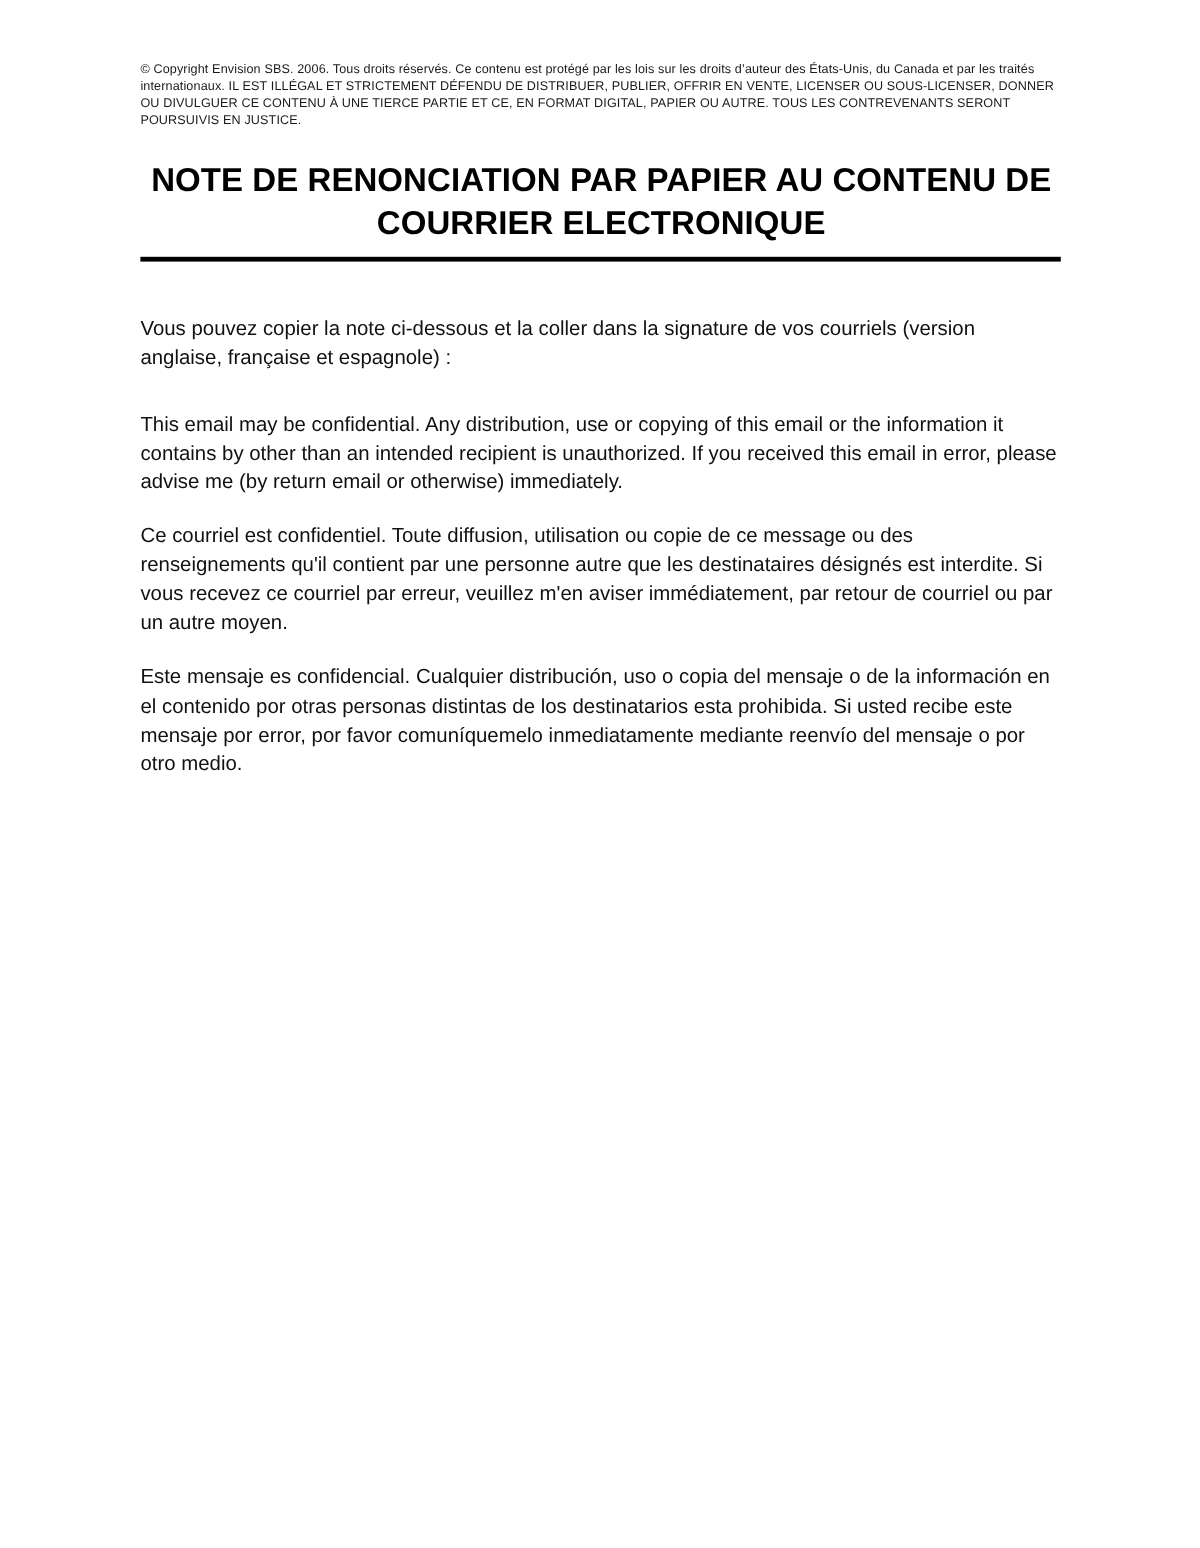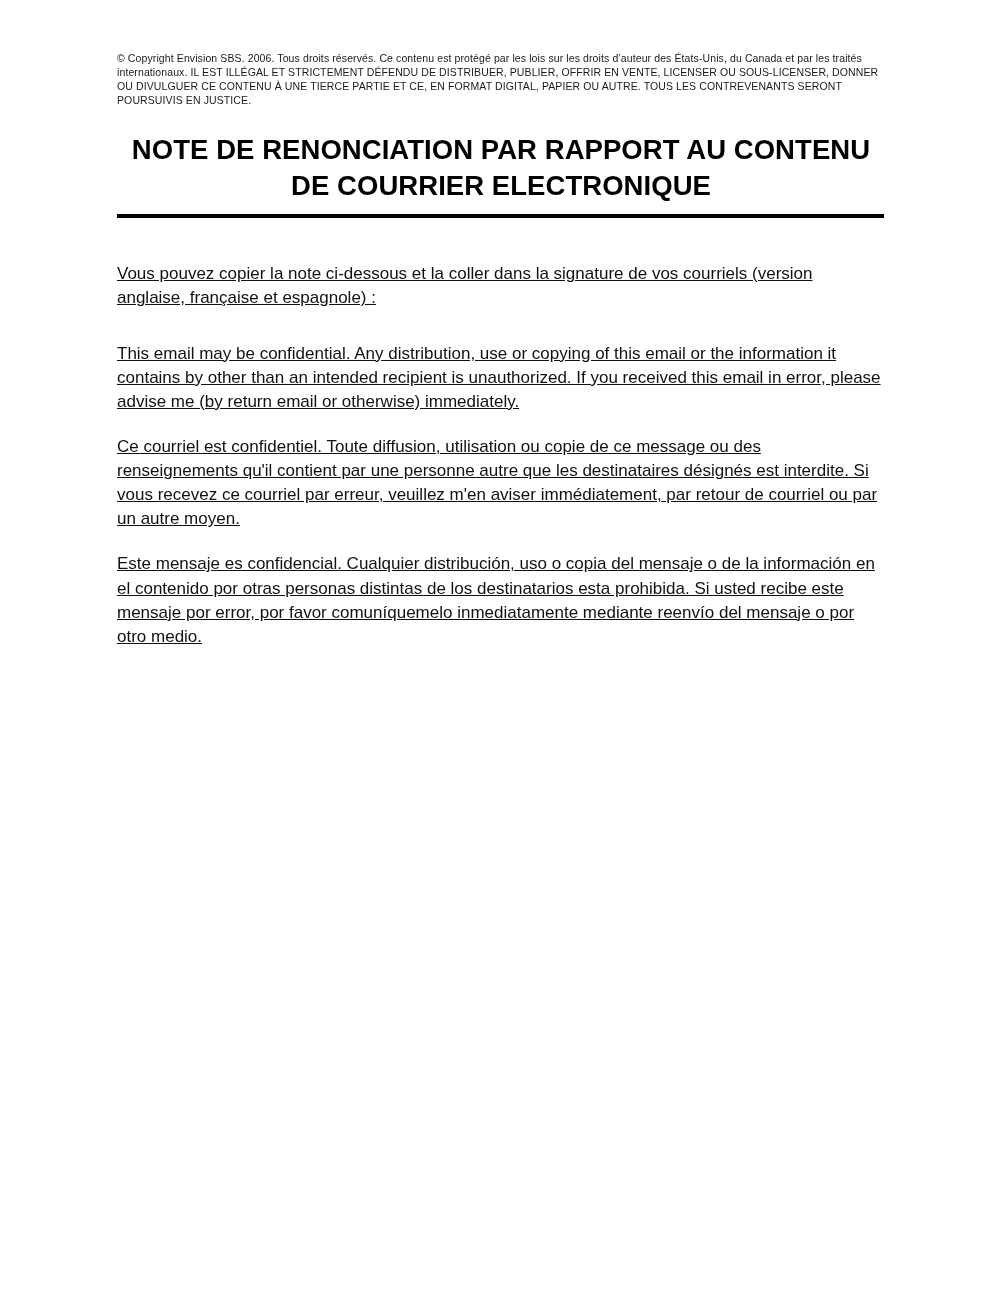--- a/index.html
+++ b/index.html
@@ -79,7 +79,7 @@
 
     <div class="copyright">© Copyright Envision SBS. 2006. Tous droits réservés. Ce contenu est protégé par les lois sur les droits d’auteur des États-Unis, du Canada et par les traités internationaux. IL EST ILLÉGAL ET STRICTEMENT DÉFENDU DE DISTRIBUER, PUBLIER, OFFRIR EN VENTE, LICENSER OU SOUS-LICENSER, DONNER OU DIVULGUER CE CONTENU À UNE TIERCE PARTIE ET CE, EN FORMAT DIGITAL, PAPIER OU AUTRE. TOUS LES CONTREVENANTS SERONT POURSUIVIS EN JUSTICE.</div>
 
-    <h1 class="doc-title">NOTE DE RENONCIATION PAR RAPPORT AU CONTENU DE COURRIER ELECTRONIQUE</h1>
+    <h1 class="doc-title">NOTE DE RENONCIATION PAR PAPIER AU CONTENU DE COURRIER ELECTRONIQUE</h1>
 
     <div class="rule"></div>
 

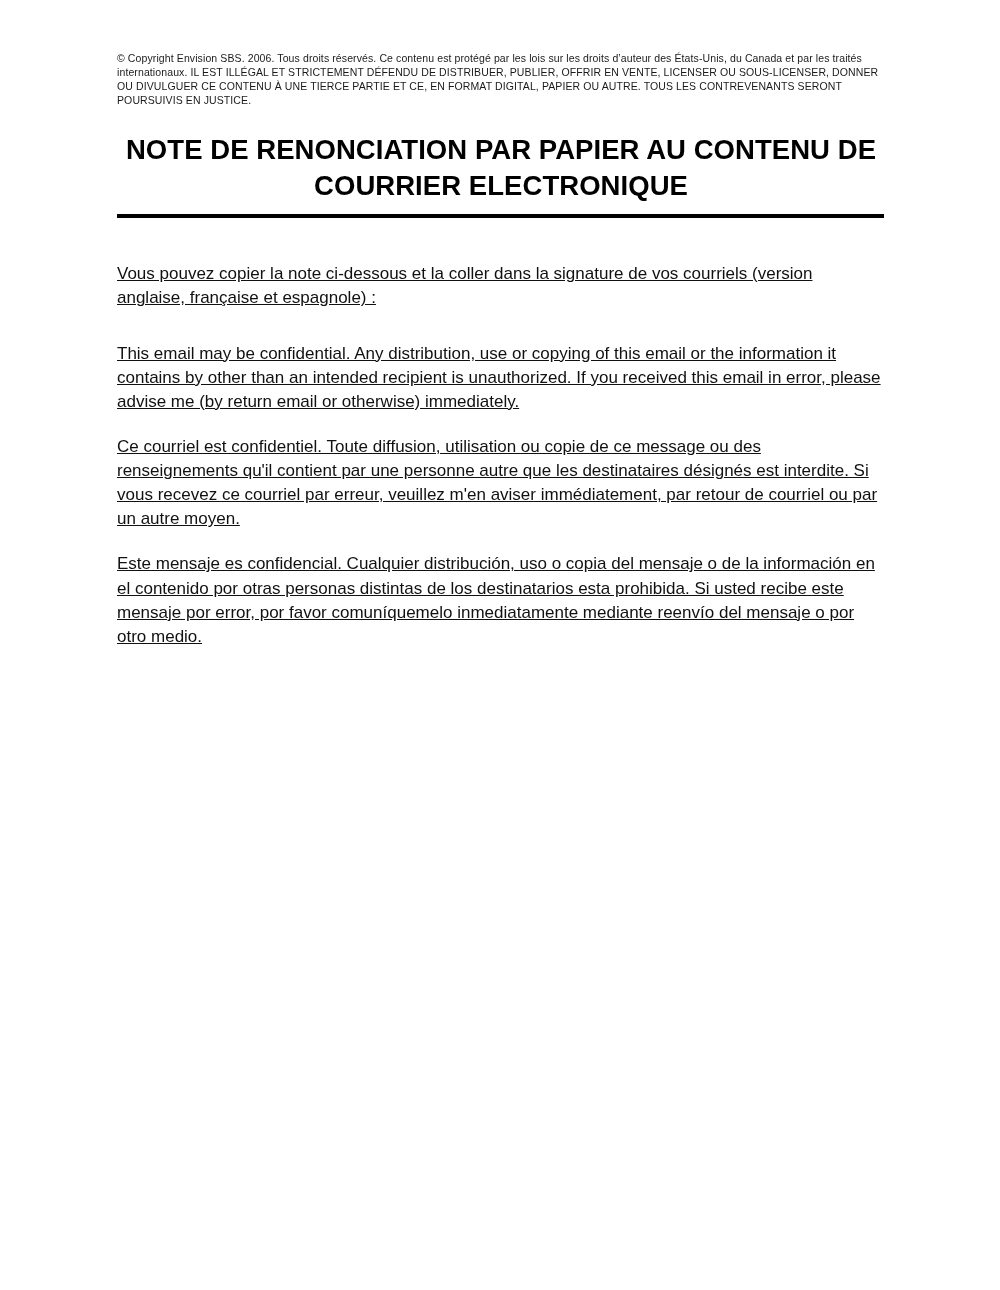--- a/index.html
+++ b/index.html
@@ -66,7 +66,6 @@
     line-height: 1.42;
     color: #111111;
     text-align: left;
-    text-decoration: underline;
   }
   .gap-intro { height: 31px; }
   .gap-para  { height: 21px; }

